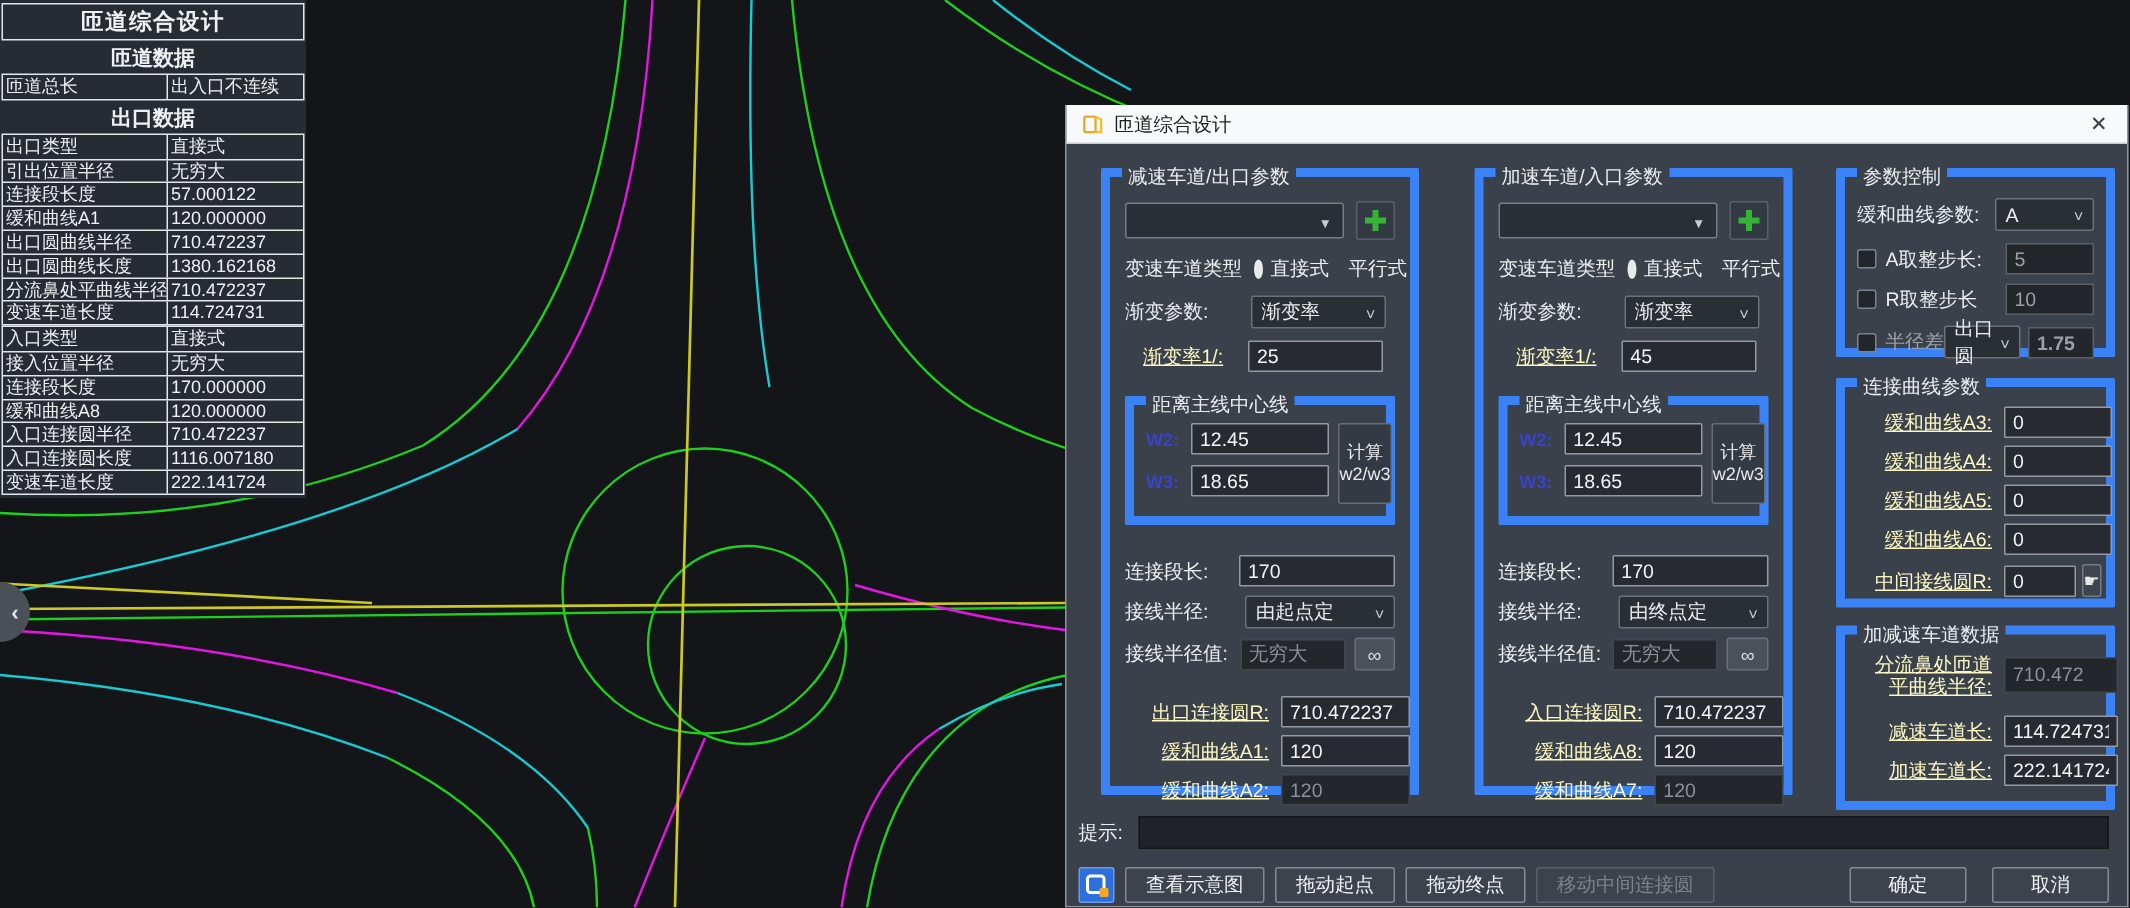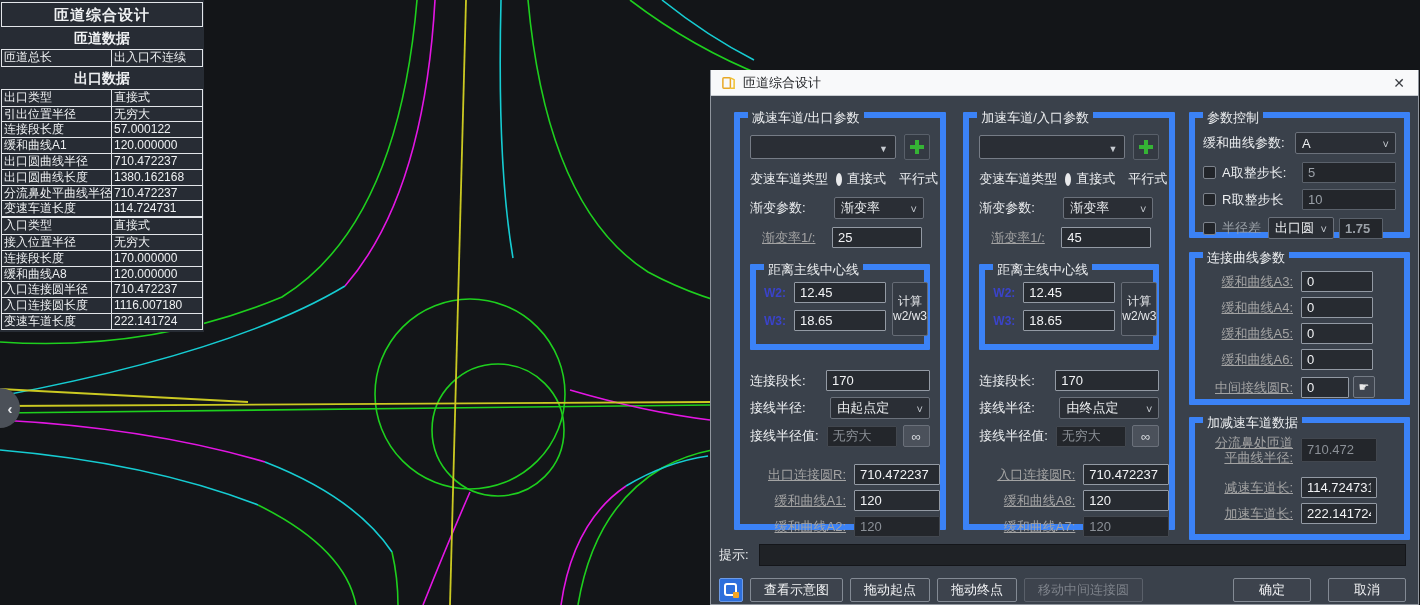--- a/index.html
+++ b/index.html
@@ -47,7 +47,7 @@
   .grp { position:relative; border:6px solid #3b82f6; border-radius:1px; }
   .grp-label { position:absolute; top:-9px; left:8px; background:#3a414b; padding:0 4px; font-size:13px; color:#eceef0; }
   .col { width:212px; height:418px; padding:0 10px; }
-  .rcol { width:221px; display:flex; flex-direction:column; }
+  .rcol { width:186px; display:flex; flex-direction:column; }
 
   .row { display:flex; align-items:center; }
   .lab { color:#eceef0; font-size:13px; white-space:nowrap; }

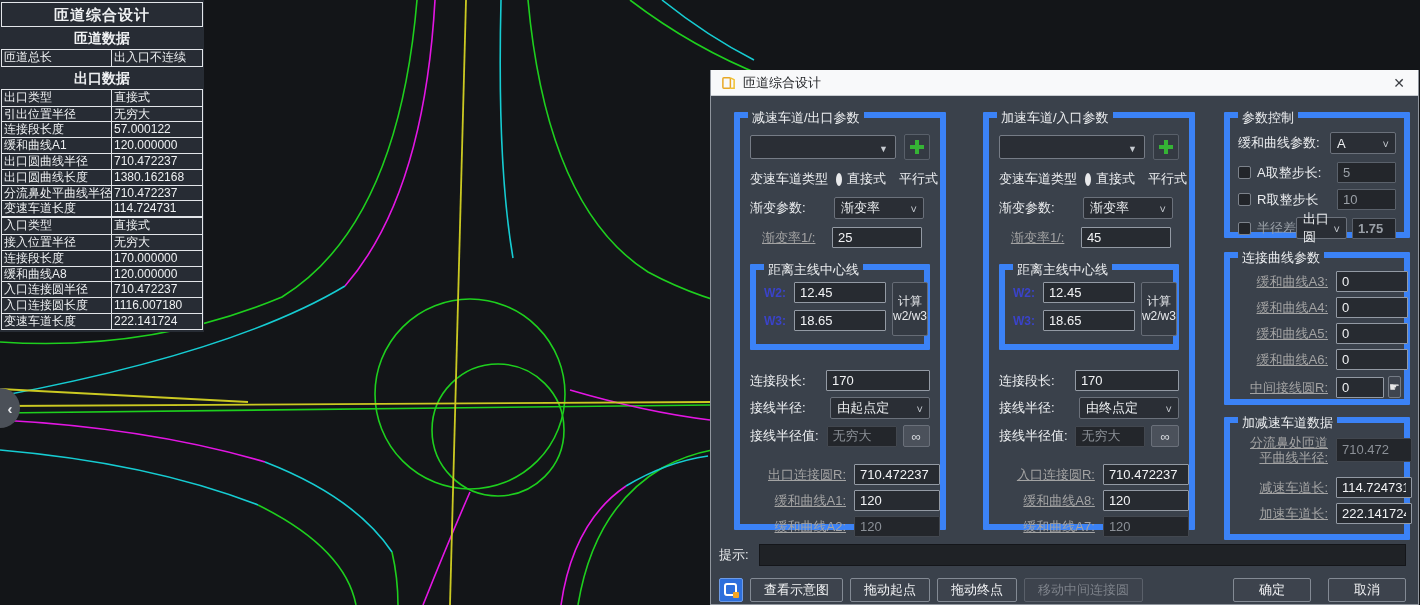--- a/index.html
+++ b/index.html
@@ -51,7 +51,7 @@
 
   .row { display:flex; align-items:center; }
   .lab { color:#eceef0; font-size:13px; white-space:nowrap; }
-  .link { color:#a3a3a3; text-decoration:underline; font-size:13px; white-space:nowrap; cursor:pointer; }
+  .link { color:#fef9c3; text-decoration:underline; font-size:13px; white-space:nowrap; cursor:pointer; }
   .wlab { color:#3a43c9; font-size:12px; font-weight:bold; width:30px; }
 
   .inp { height:21px; background:#272b31; border:1px solid #939aa4; color:#f2f3f5; font-size:13px;

